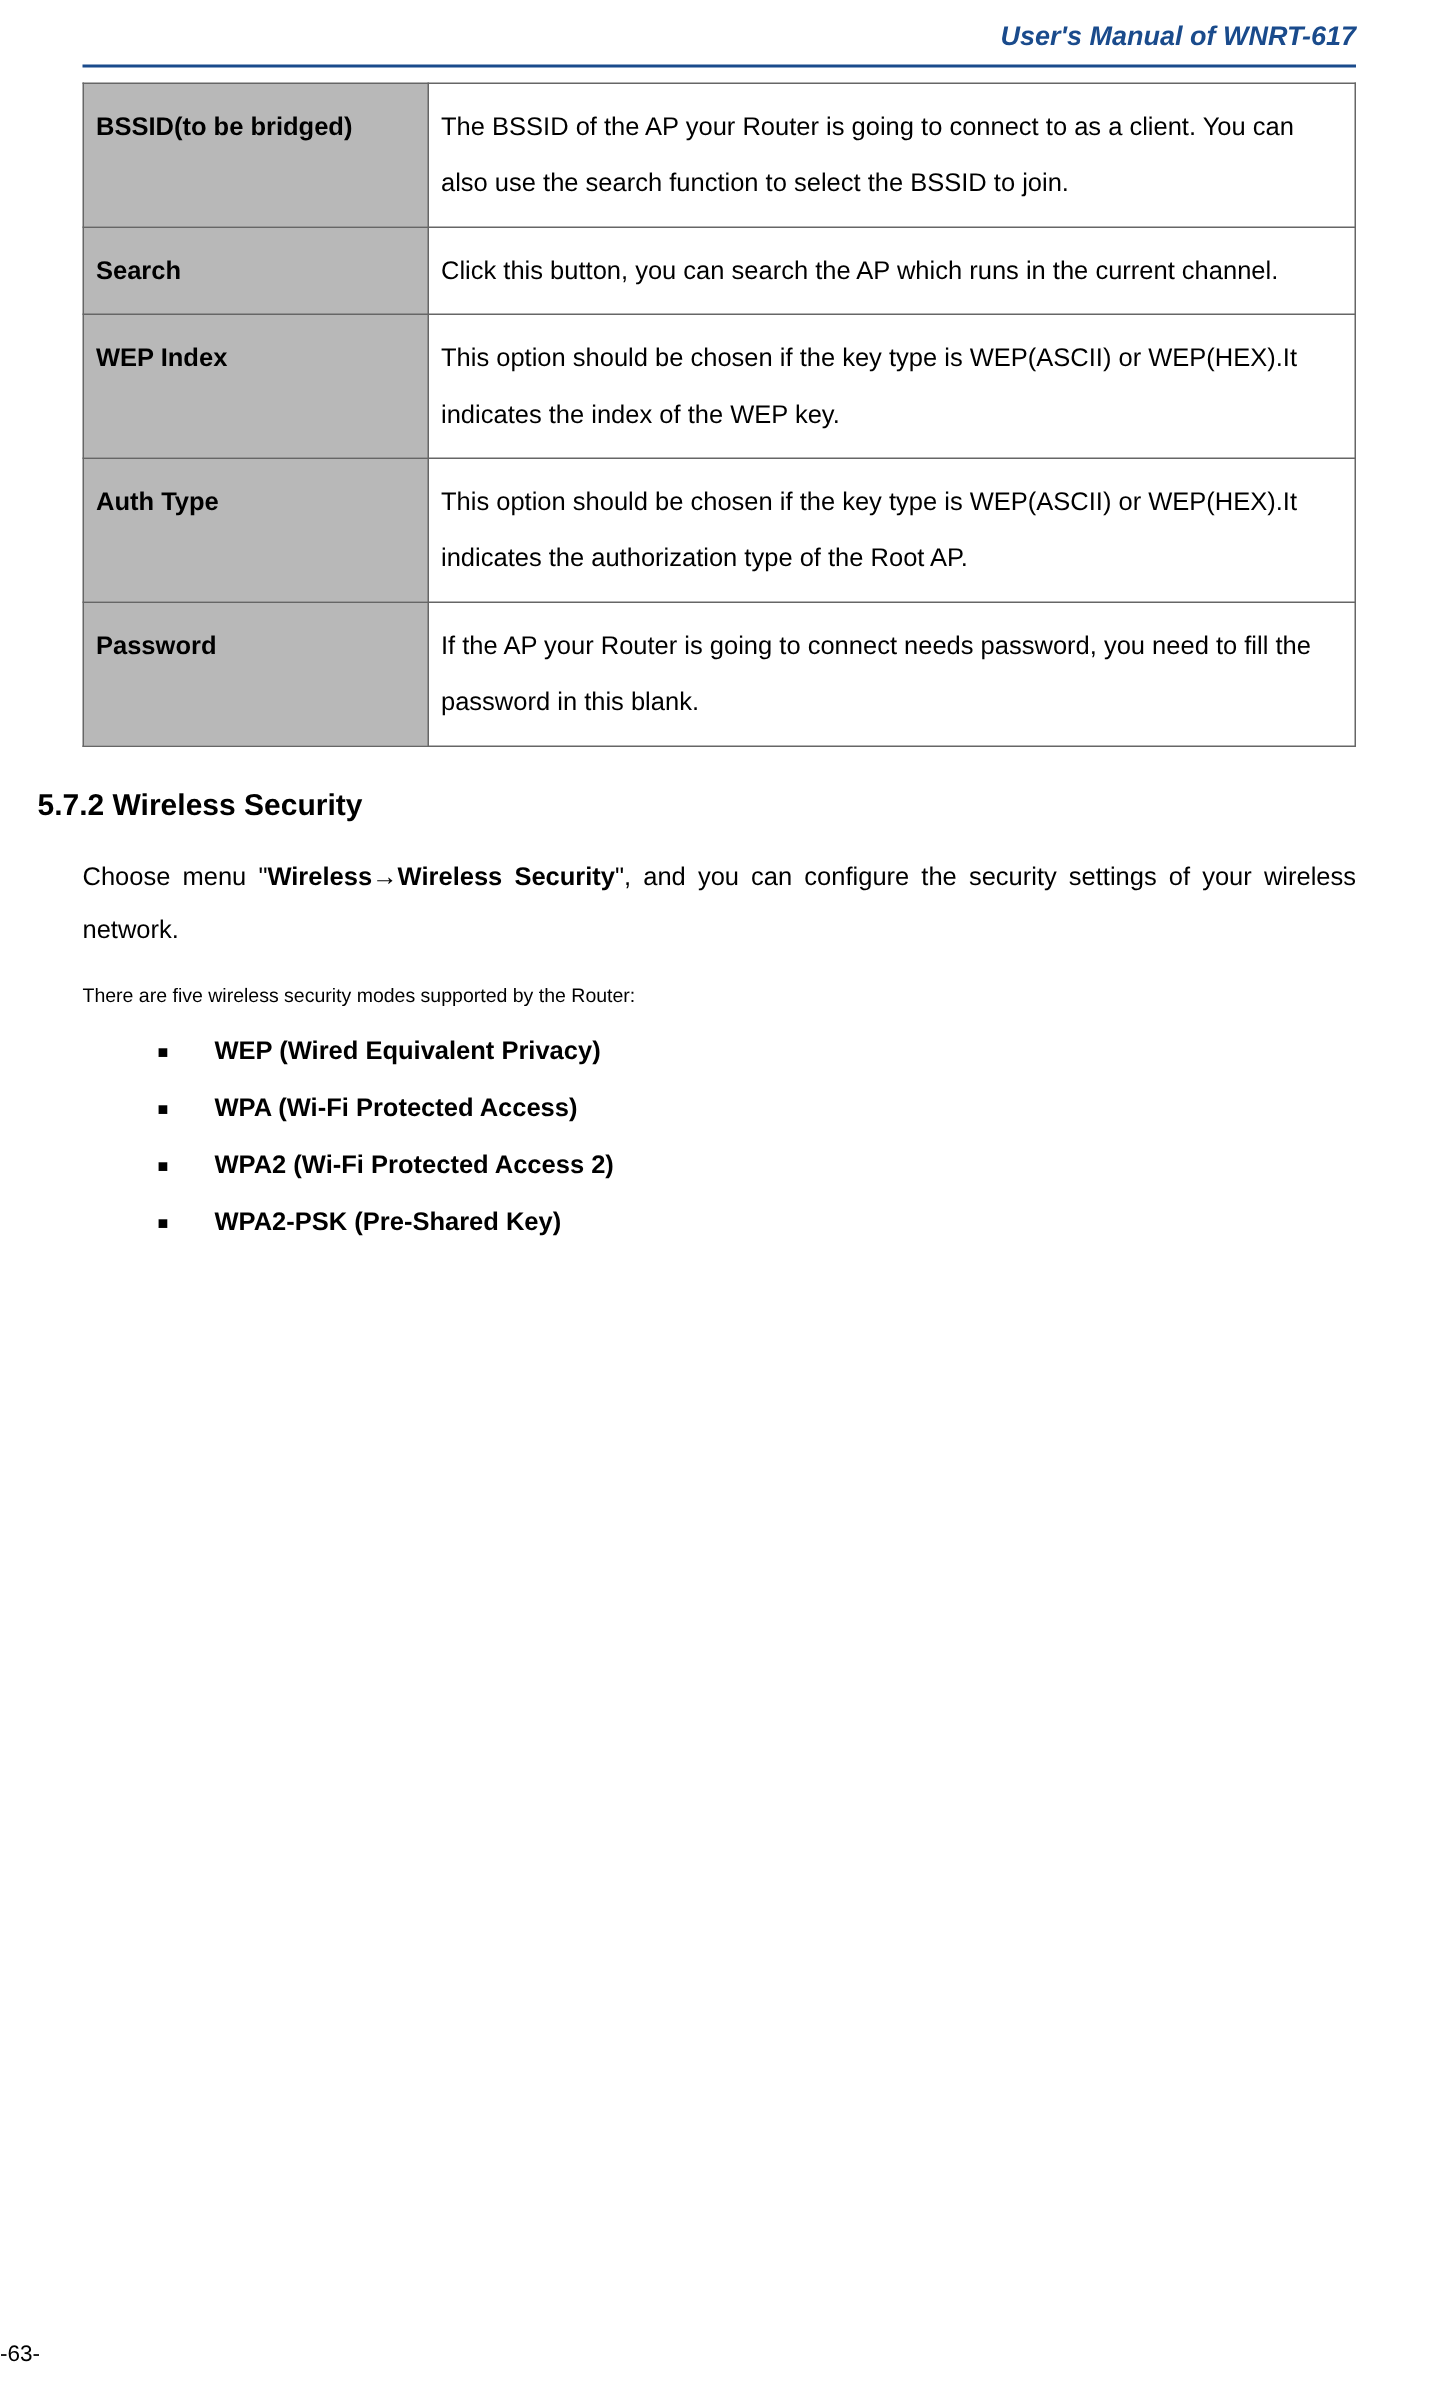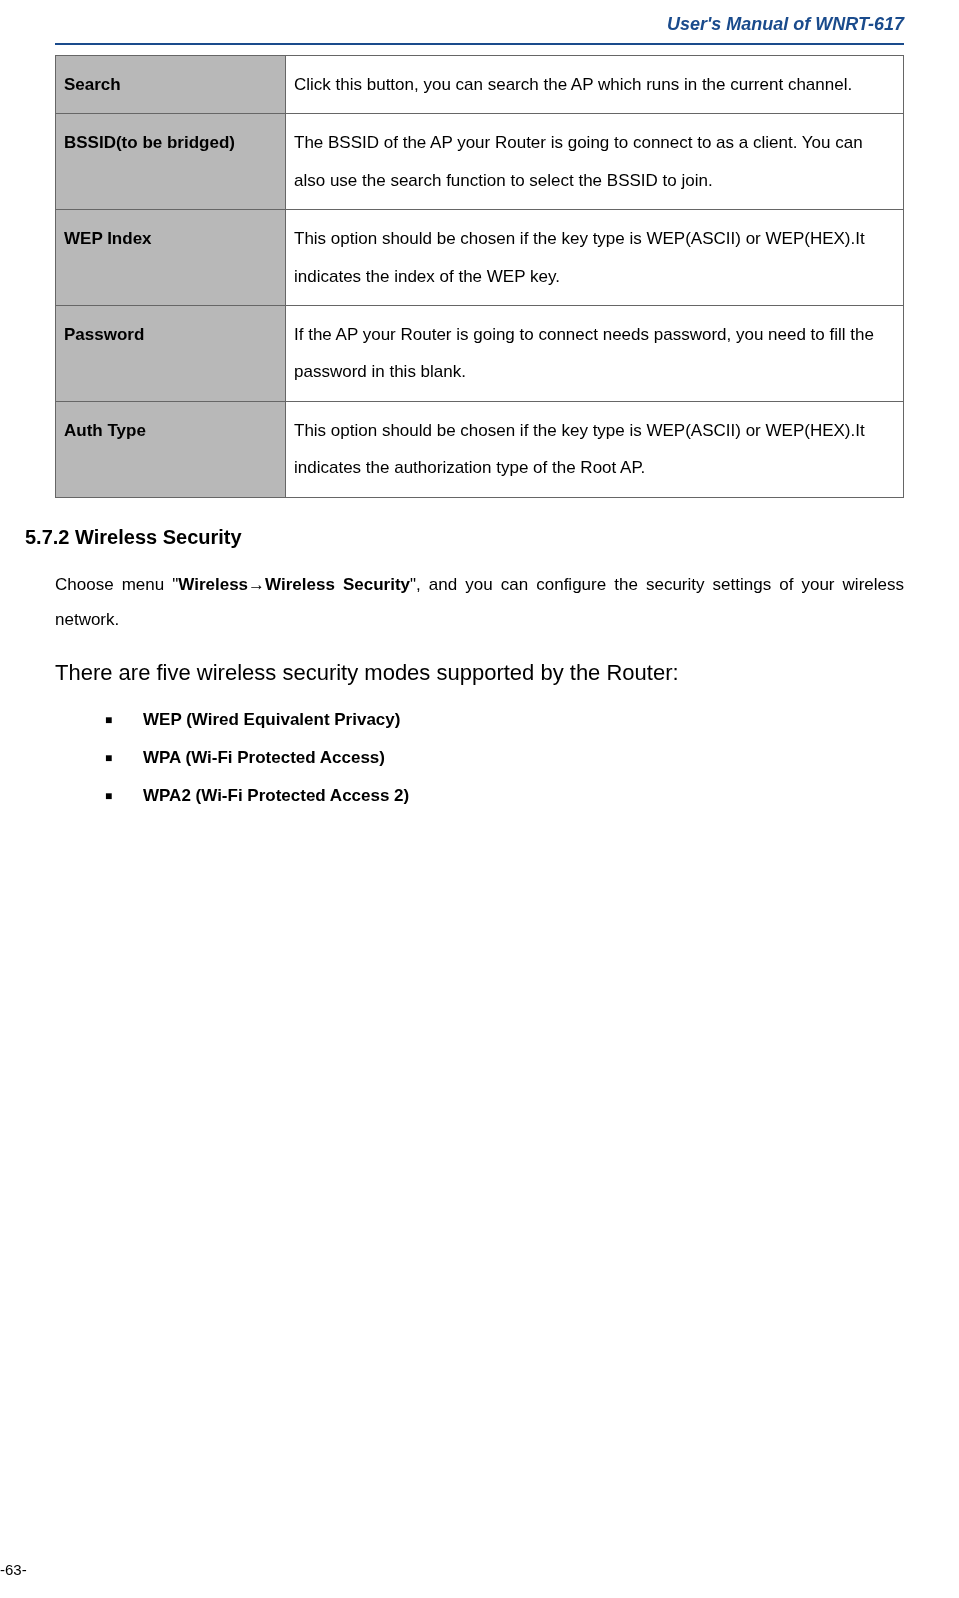--- a/index.html
+++ b/index.html
@@ -111,12 +111,12 @@
 <table class="spec-table">
   <tbody>
     <tr>
+      <td class="label-cell">BSSID(to be bridged)</td>
+      <td class="desc-cell">The BSSID of the AP your Router is going to connect to as a client. You can also use the search function to select the BSSID to join.</td>
+    </tr>
+    <tr>
       <td class="label-cell">Search</td>
       <td class="desc-cell">Click this button, you can search the AP which runs in the current channel.</td>
-    </tr>
-    <tr>
-      <td class="label-cell">BSSID(to be bridged)</td>
-      <td class="desc-cell">The BSSID of the AP your Router is going to connect to as a client. You can also use the search function to select the BSSID to join.</td>
     </tr>
     <tr>
       <td class="label-cell">WEP Index</td>

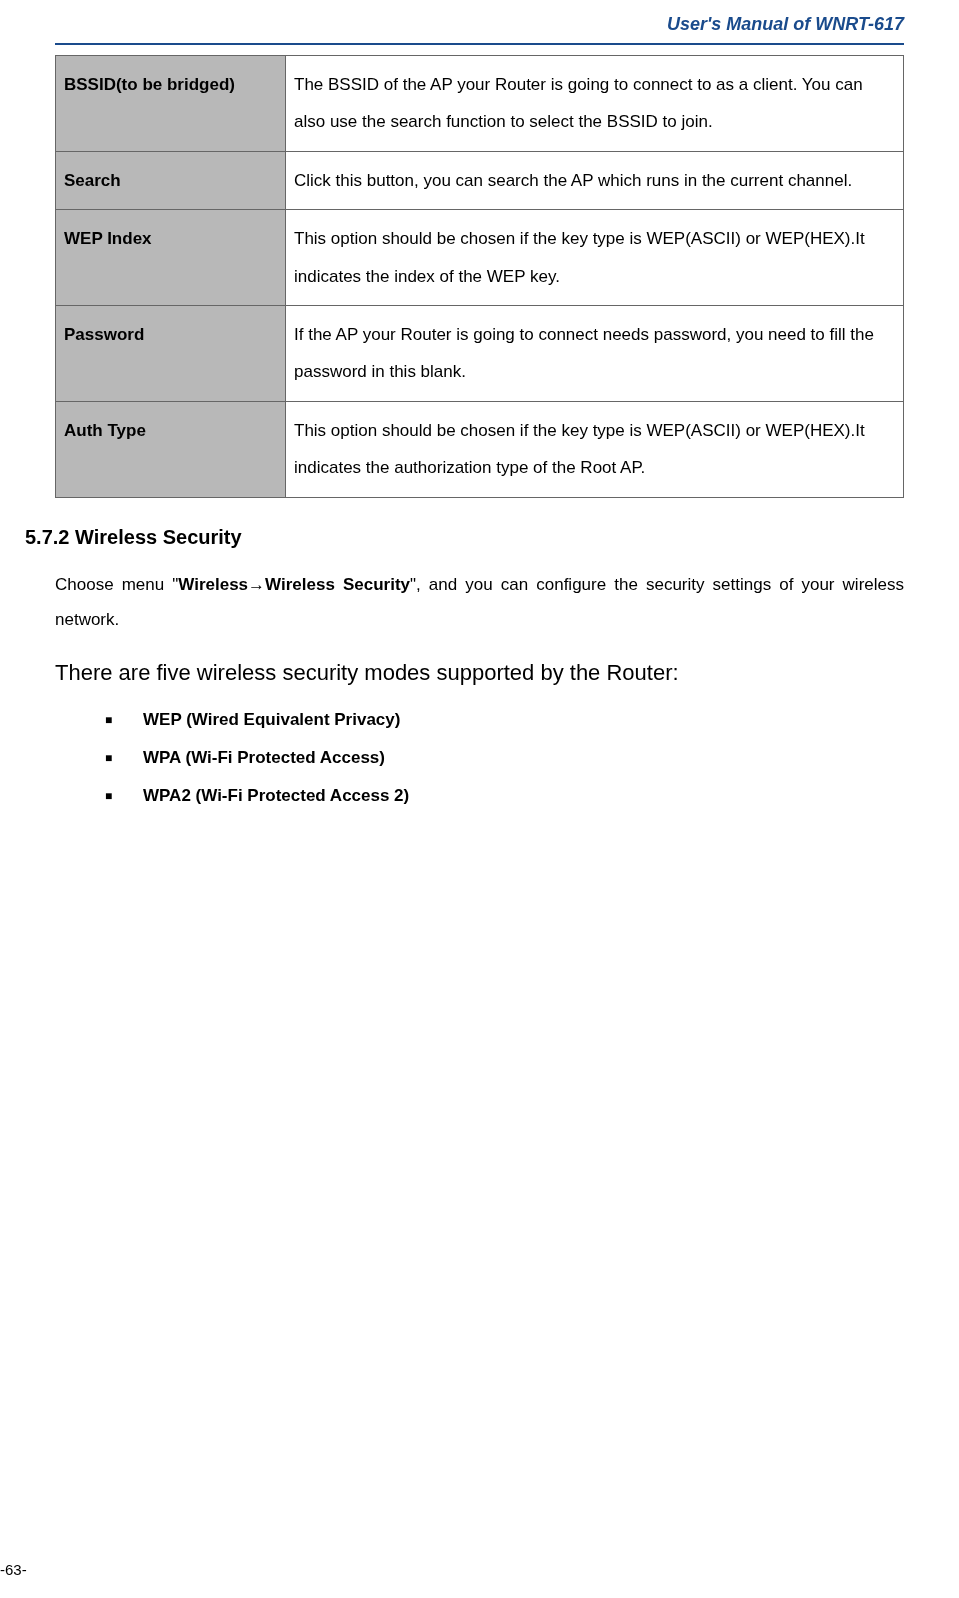--- a/index.html
+++ b/index.html
@@ -123,12 +123,12 @@
       <td class="desc-cell">This option should be chosen if the key type is WEP(ASCII) or WEP(HEX).It indicates the index of the WEP key.</td>
     </tr>
     <tr>
+      <td class="label-cell">Auth Type</td>
+      <td class="desc-cell">This option should be chosen if the key type is WEP(ASCII) or WEP(HEX).It indicates the authorization type of the Root AP.</td>
+    </tr>
+    <tr>
       <td class="label-cell">Password</td>
       <td class="desc-cell">If the AP your Router is going to connect needs password, you need to fill the password in this blank.</td>
-    </tr>
-    <tr>
-      <td class="label-cell">Auth Type</td>
-      <td class="desc-cell">This option should be chosen if the key type is WEP(ASCII) or WEP(HEX).It indicates the authorization type of the Root AP.</td>
     </tr>
   </tbody>
 </table>

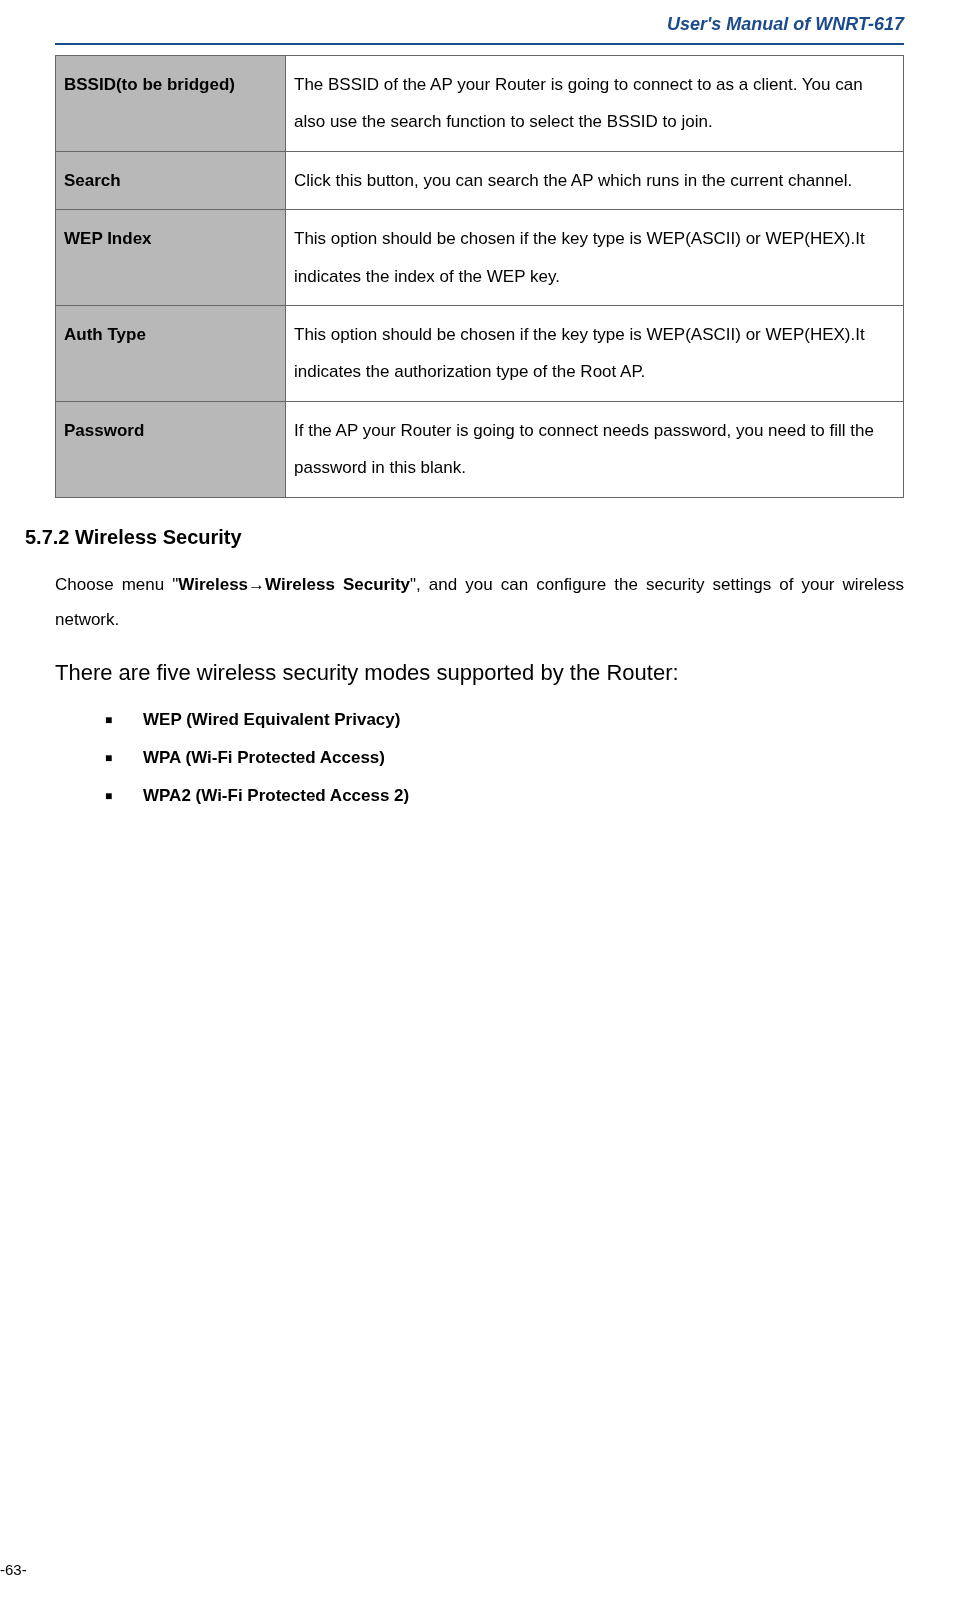--- a/index.html
+++ b/index.html
@@ -66,7 +66,7 @@
       margin-top: 11px;
     }
     .body-text2 {
-      font-size: 22px;
+      font-size: 13px;
       line-height: 2.1;
       margin-top: 12px;
     }

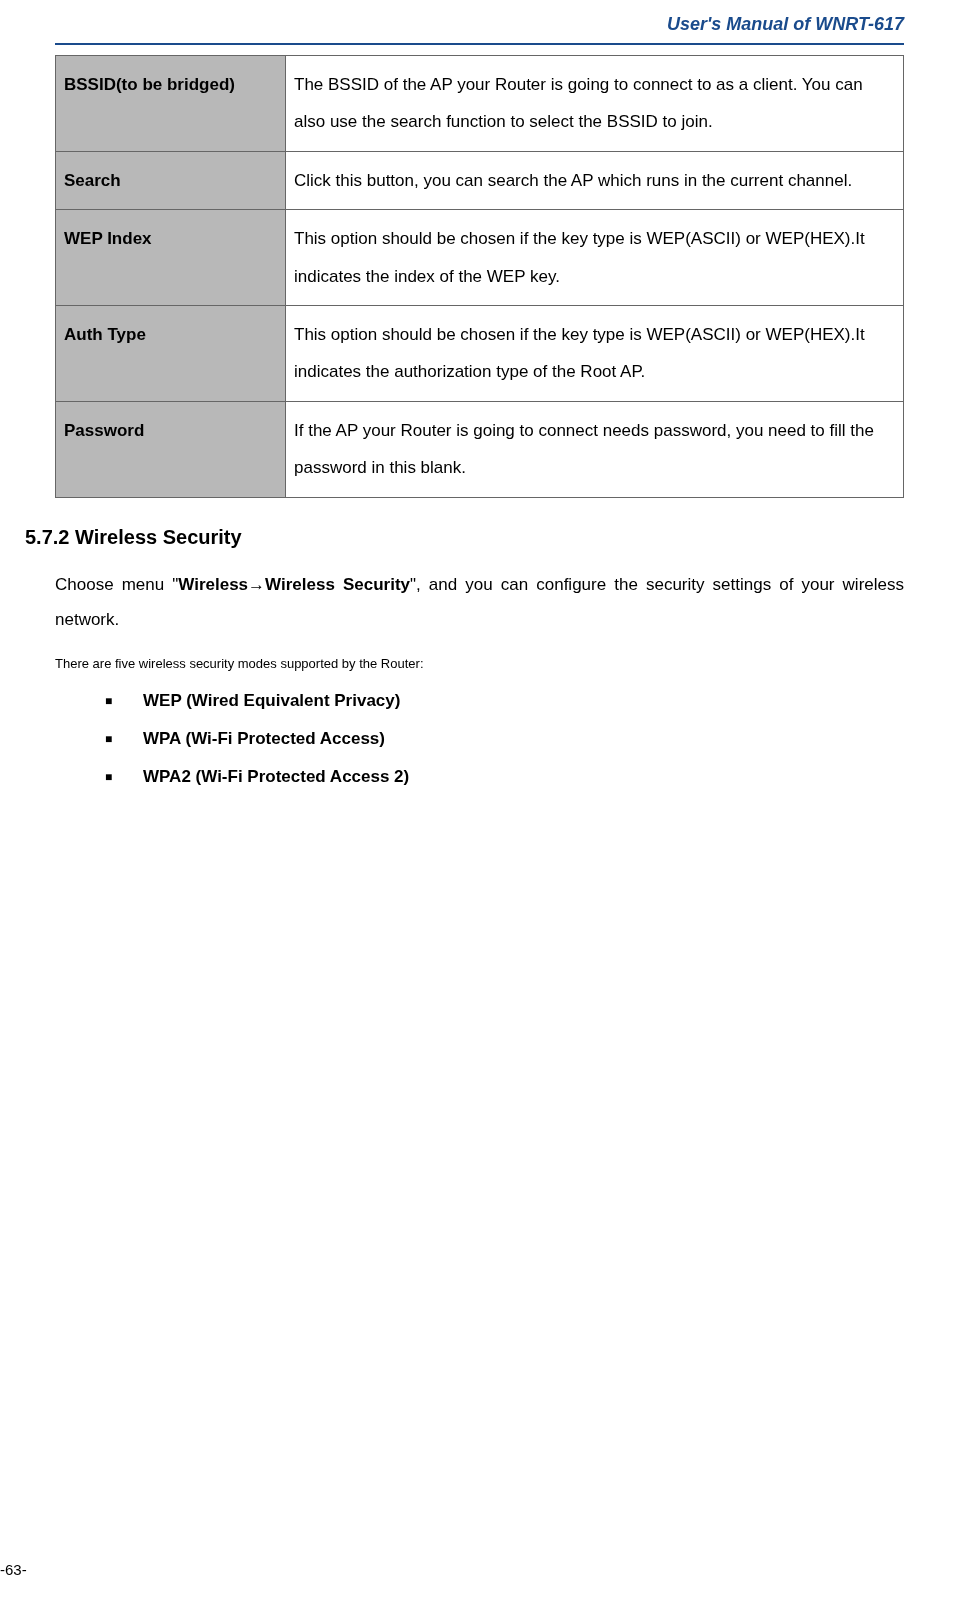--- a/index.html
+++ b/index.html
@@ -145,6 +145,7 @@
   <li>WEP (Wired Equivalent Privacy)</li>
   <li>WPA (Wi-Fi Protected Access)</li>
   <li>WPA2 (Wi-Fi Protected Access 2)</li>
+  <li>WPA2-PSK (Pre-Shared Key)</li>
 </ul>
 
 <div class="page-number">-63-</div>

